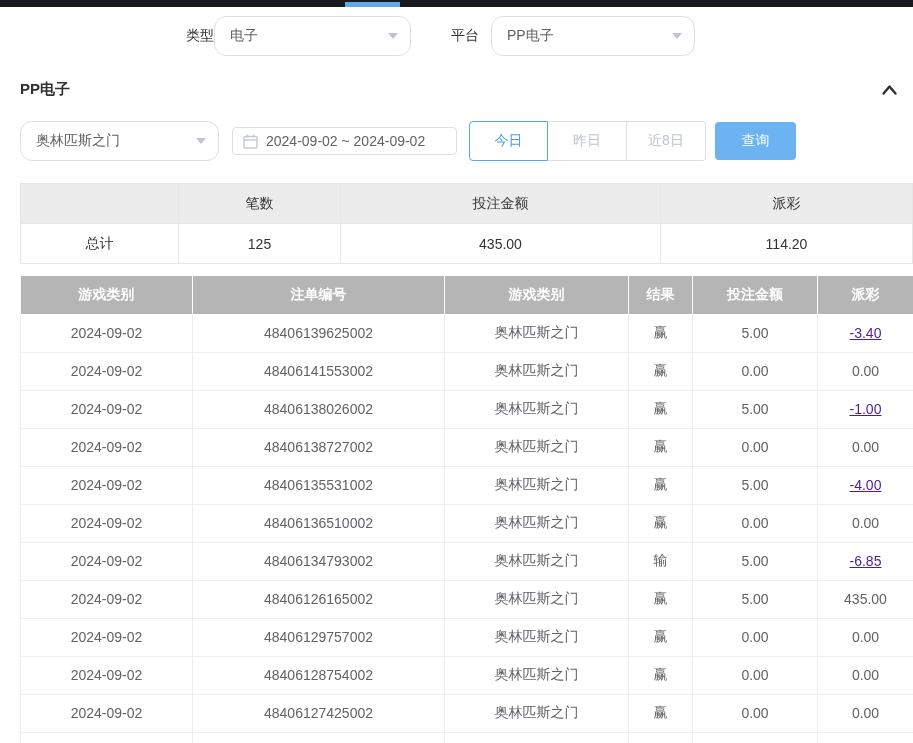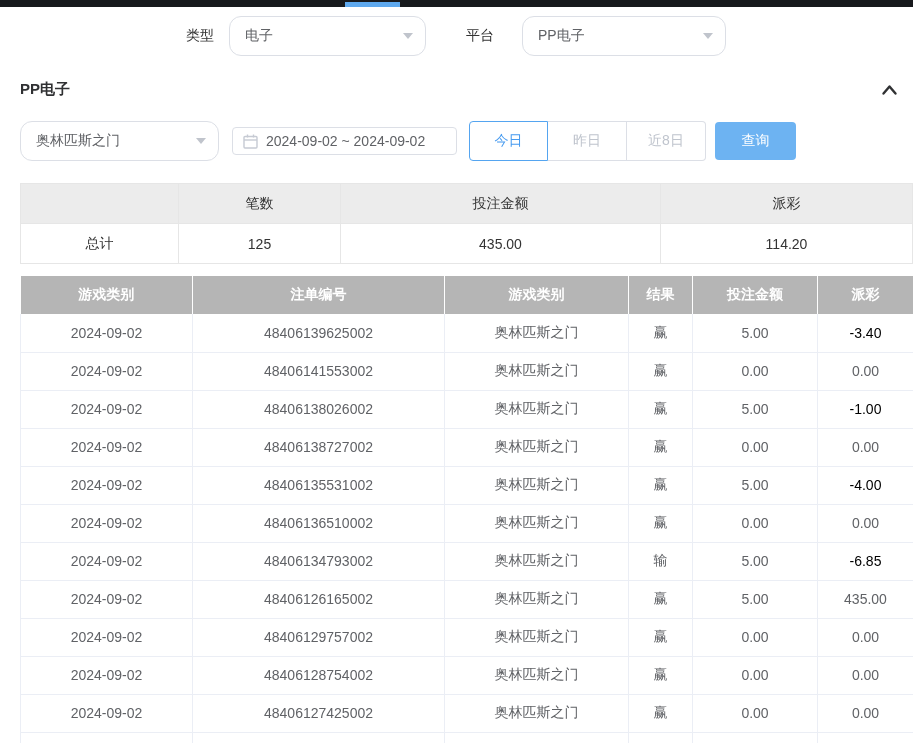--- a/index.html
+++ b/index.html
@@ -31,7 +31,7 @@
     padding-left: 186px;
     height: 40px;
   }
-  .filter-label { color: #333; margin-right: 15px; }
+  .filter-label { color: #333; }
   .filter-label.second { margin-left: 40px; margin-right: 28px; }
   .select-box {
     position: relative;

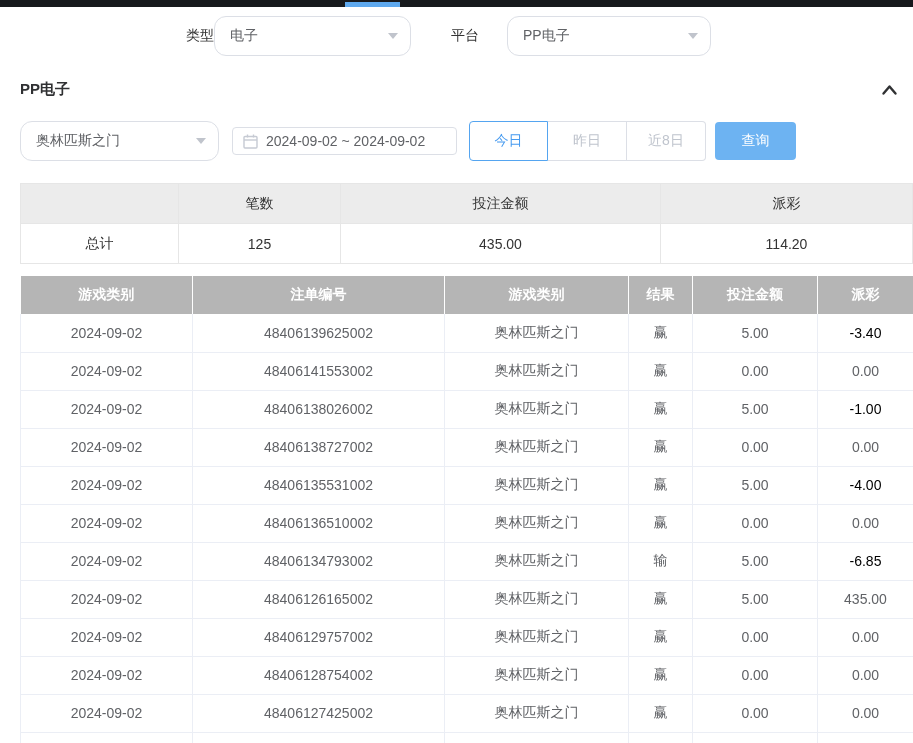--- a/index.html
+++ b/index.html
@@ -32,7 +32,7 @@
     height: 40px;
   }
   .filter-label { color: #333; }
-  .filter-label.second { margin-left: 40px; margin-right: 28px; }
+  .filter-label.second { margin-left: 40px; margin-right: 12px; }
   .select-box {
     position: relative;
     height: 40px;

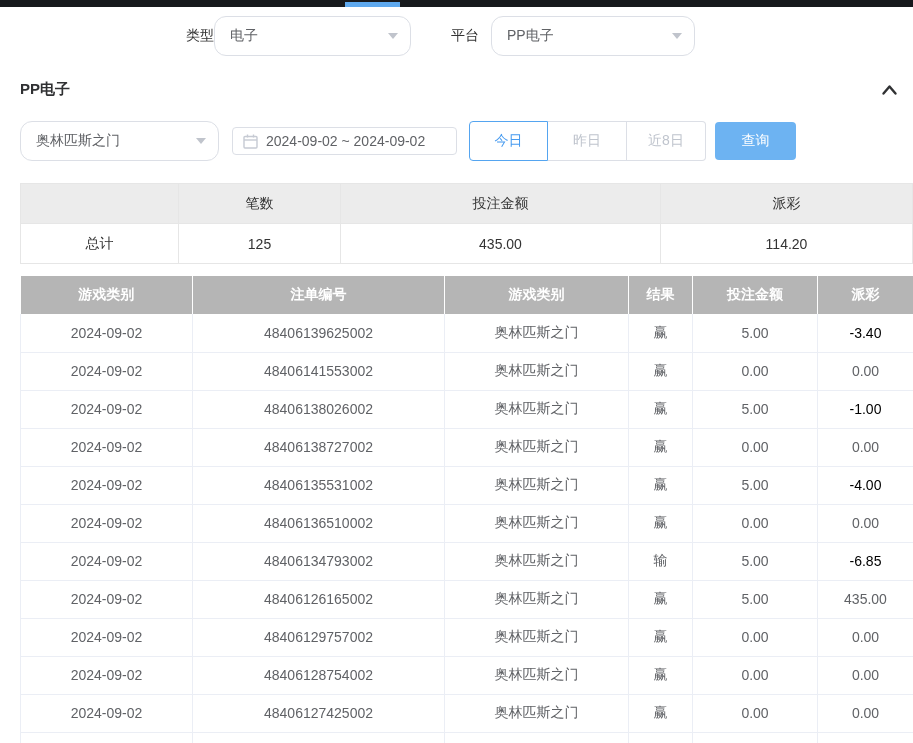--- a/index.html
+++ b/index.html
@@ -169,7 +169,7 @@
   }
   .detail-table td:first-child { border-left: 1px solid #ebeef5; }
   .detail-table td:last-child { border-right: none; }
-  .detail-table td.neg { color: #000000; }
+  .detail-table td.neg { color: #4c1d95; text-decoration: underline; }
   .detail-table .dc1 { width: 172px; }
   .detail-table .dc2 { width: 252px; }
   .detail-table .dc3 { width: 184px; }

